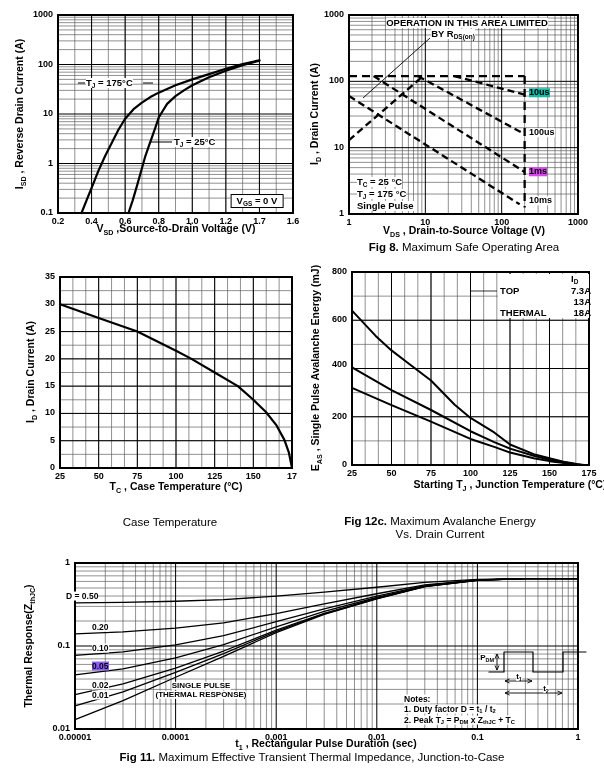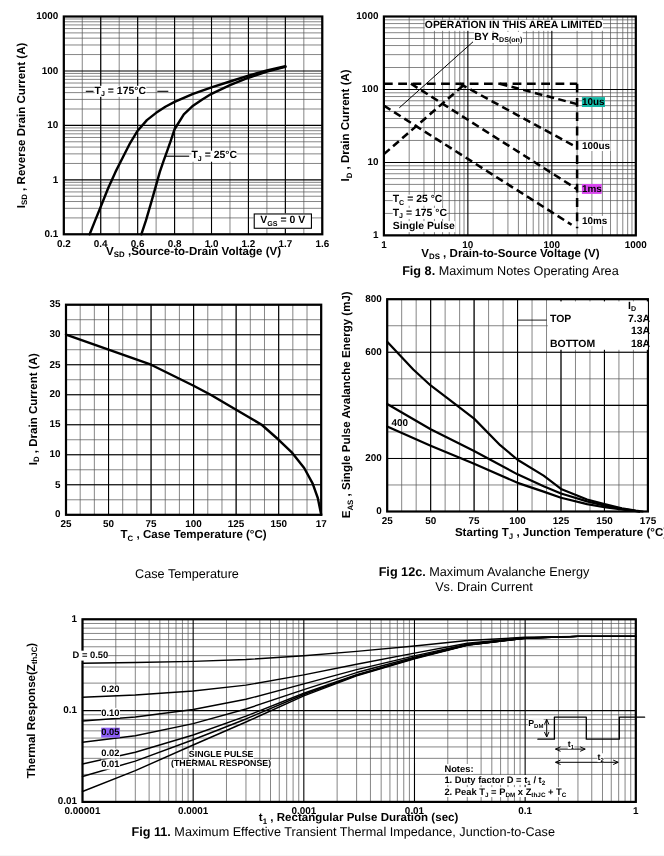--- a/index.html
+++ b/index.html
@@ -341,7 +341,7 @@
 
 
     <div class="lbl cap" style="left:464px;top:241px;transform:translateX(-50%)">
-      <div><b>Fig 8.</b>&nbsp;<span>Maximum Notes Operating Area</span></div>
+      <div><b>Fig 8.</b>&nbsp;<span>Maximum Safe Operating Area</span></div>
     </div>
 
     <div class="lbl cap" style="left:170px;top:516px;transform:translateX(-50%)">

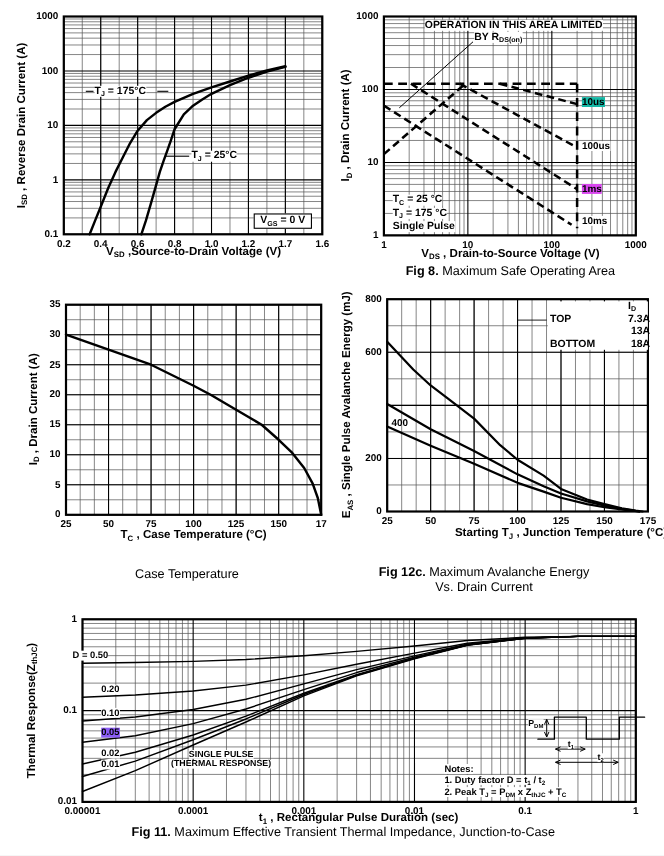--- a/index.html
+++ b/index.html
@@ -430,7 +430,7 @@
       <div class="lbl ann" style="left: 500px; top: 291px; font-size: 9.5px; transform: translate(0px, -50%);">TOP</div>
       <div class="lbl ann" style="left: 591px; top: 291px; font-size: 9.5px; transform: translate(-100%, -50%);">7.3A</div>
       <div class="lbl ann" style="left: 591px; top: 302px; font-size: 9.5px; transform: translate(-100%, -50%);">13A</div>
-      <div class="lbl ann" style="left: 500px; top: 313px; font-size: 9.5px; transform: translate(0px, -50%);">BOTTOM</div>
+      <div class="lbl ann" style="left: 500px; top: 313px; font-size: 9.5px; transform: translate(0px, -50%);">THERMAL</div>
       <div class="lbl ann" style="left: 591px; top: 313px; font-size: 9.5px; transform: translate(-100%, -50%);">18A</div>
       <div class="lbl tick" style="left: 75px; top: 738px; transform: translate(-50%, -50%);">0.00001</div>
       <div class="lbl tick" style="left: 175.6px; top: 738px; transform: translate(-50%, -50%);">0.0001</div>

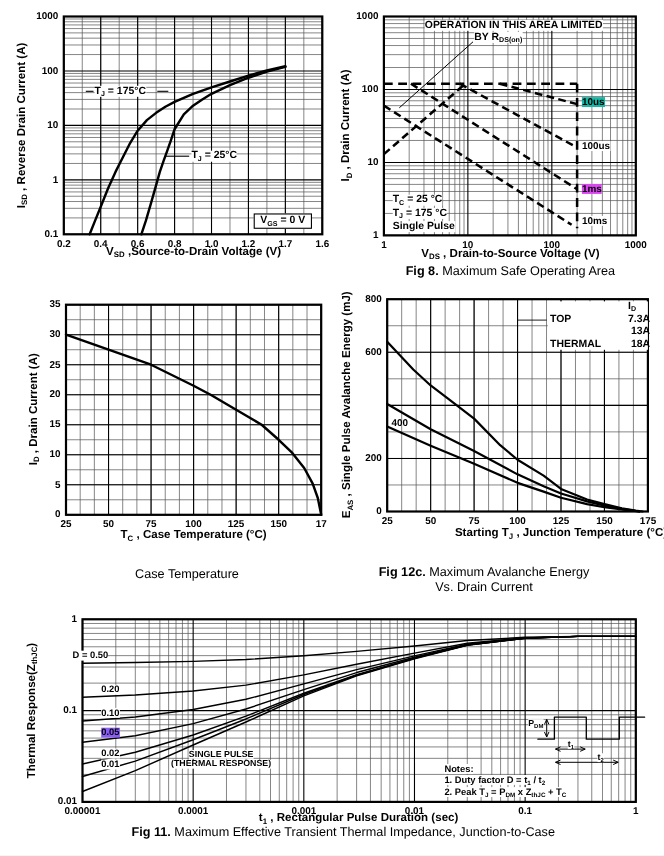--- a/index.html
+++ b/index.html
@@ -420,7 +420,7 @@
       <div class="lbl tick" style="left: 589px; top: 474px; transform: translate(-50%, -50%);">175</div>
       <div class="lbl tick" style="left: 347px; top: 465px; transform: translate(-100%, -50%);">0</div>
       <div class="lbl tick" style="left: 347px; top: 416.75px; transform: translate(-100%, -50%);">200</div>
-      <div class="lbl tick" style="left: 347px; top: 385px; transform: translate(-100%, -50%); margin-left: 24px;">400</div>
+      <div class="lbl tick" style="left: 347px; top: 365px; transform: translate(-100%, -50%);">400</div>
       <div class="lbl tick" style="left: 347px; top: 320.25px; transform: translate(-100%, -50%);">600</div>
       <div class="lbl tick" style="left: 347px; top: 272px; transform: translate(-100%, -50%);">800</div>
       <div class="lbl axis" style="left: 490px; top: 485px; transform: translate(-50%, -50%); margin-left: 20px;">Starting T<sub>J</sub> , Junction Temperature (°C)</div>

